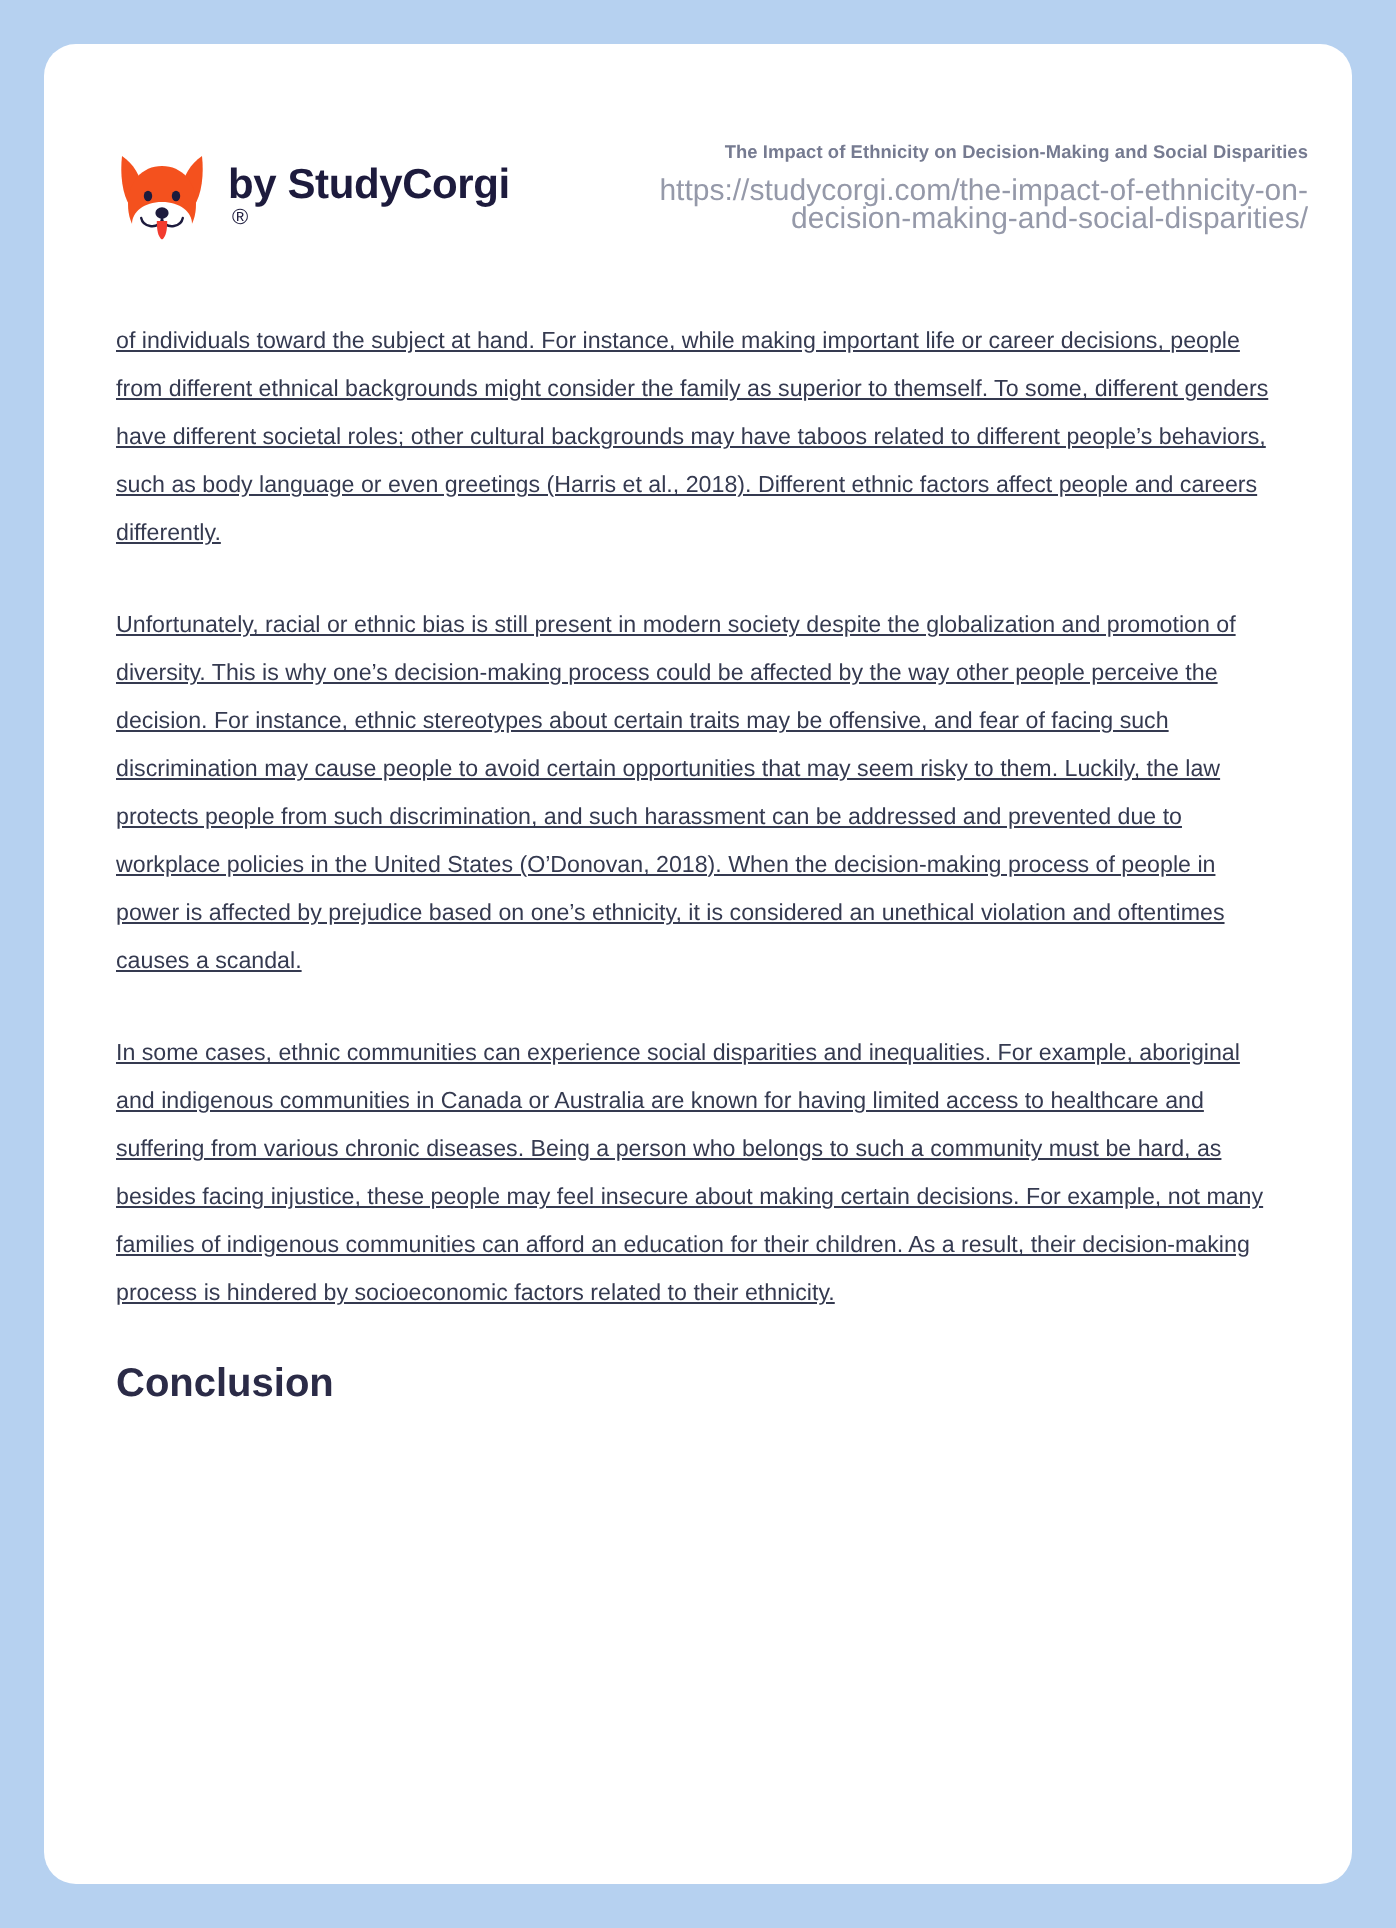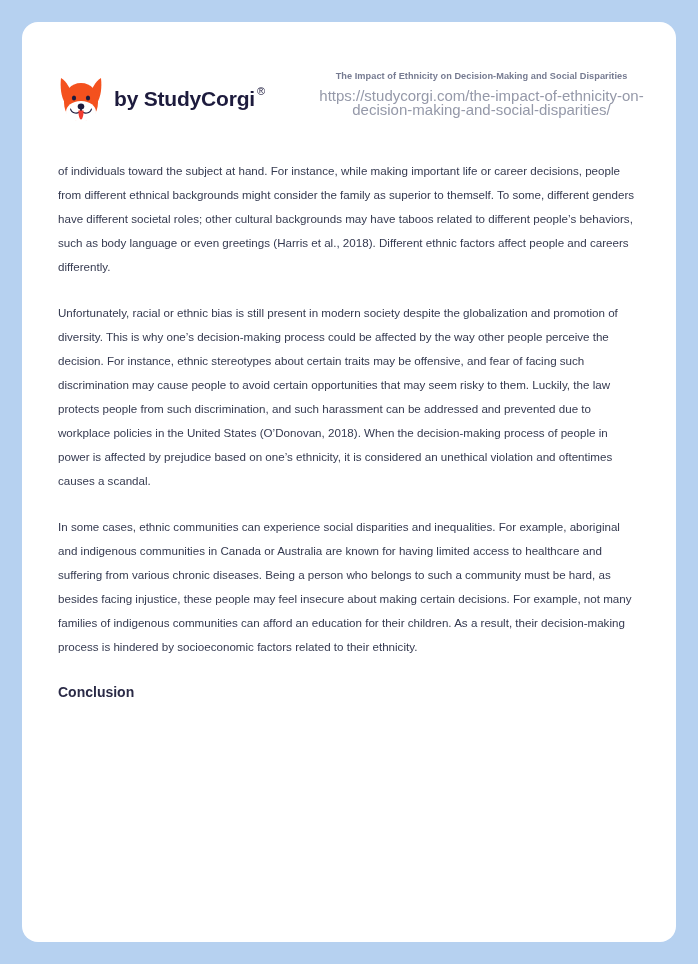--- a/index.html
+++ b/index.html
@@ -69,7 +69,7 @@
   }
 
   .header-meta {
-    text-align: center;
+    text-align: right;
     flex: 0 1 auto;
     max-width: 345px;
     padding-top: 2px;

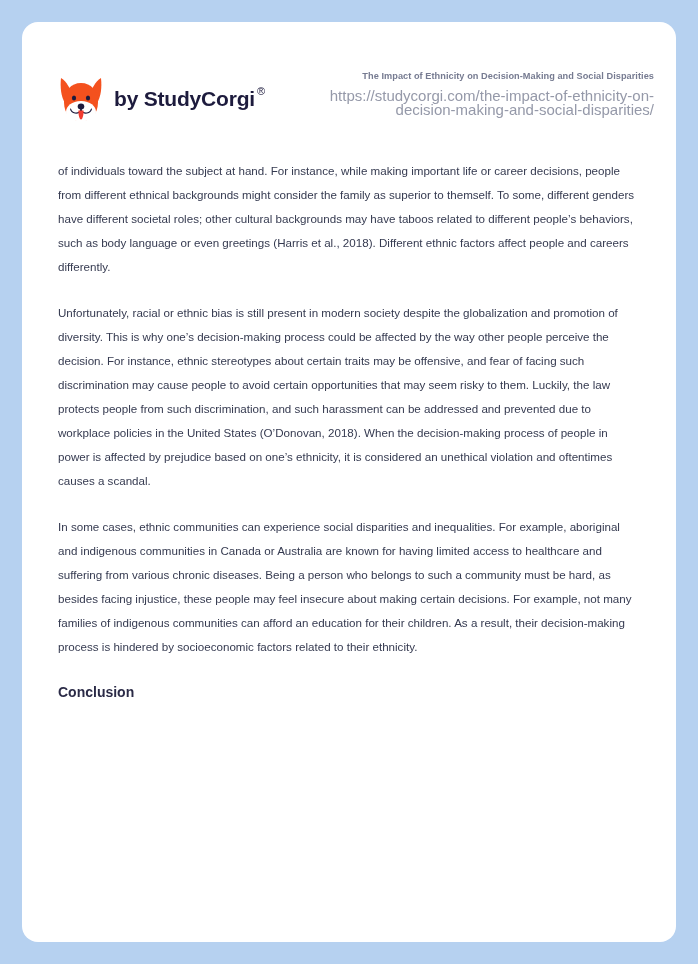--- a/index.html
+++ b/index.html
@@ -58,6 +58,7 @@
     white-space: nowrap;
     display: inline-flex;
     align-items: flex-start;
+    flex-direction: column;
   }
   .brand-reg {
     font-size: 11px;

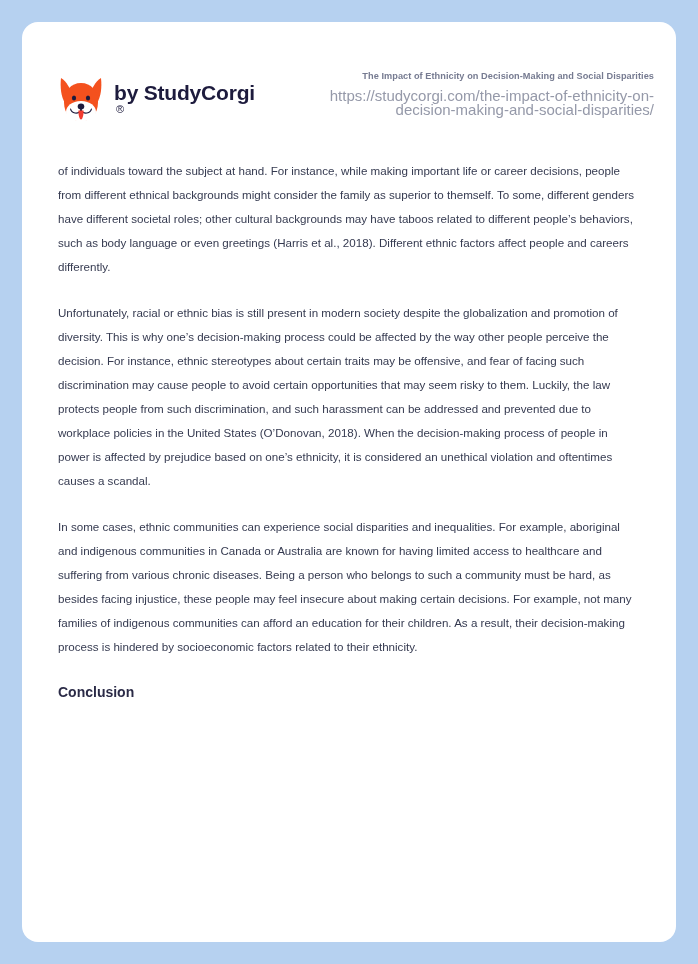--- a/index.html
+++ b/index.html
@@ -107,6 +107,7 @@
     color: #353a50;
     margin: 0 0 22px 0;
     text-align: left;
+    text-decoration: underline;
   }
 
   .doc-body h2 {

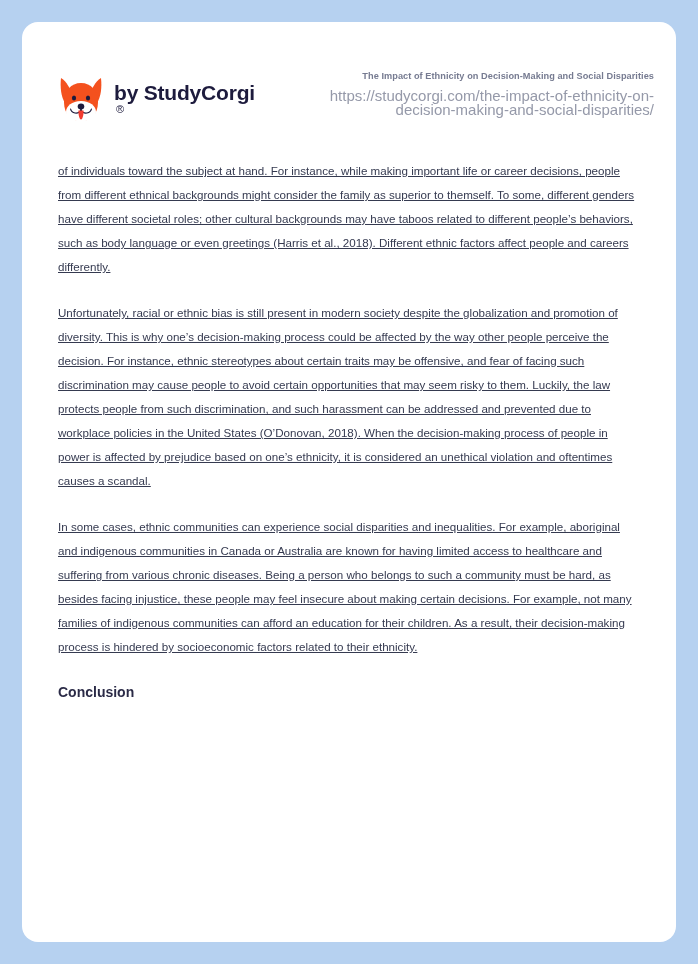--- a/index.html
+++ b/index.html
@@ -111,7 +111,7 @@
   }
 
   .doc-body h2 {
-    font-size: 14px;
+    font-size: 20px;
     font-weight: bold;
     color: #2b2b47;
     margin: 20px 0 14px 0;

